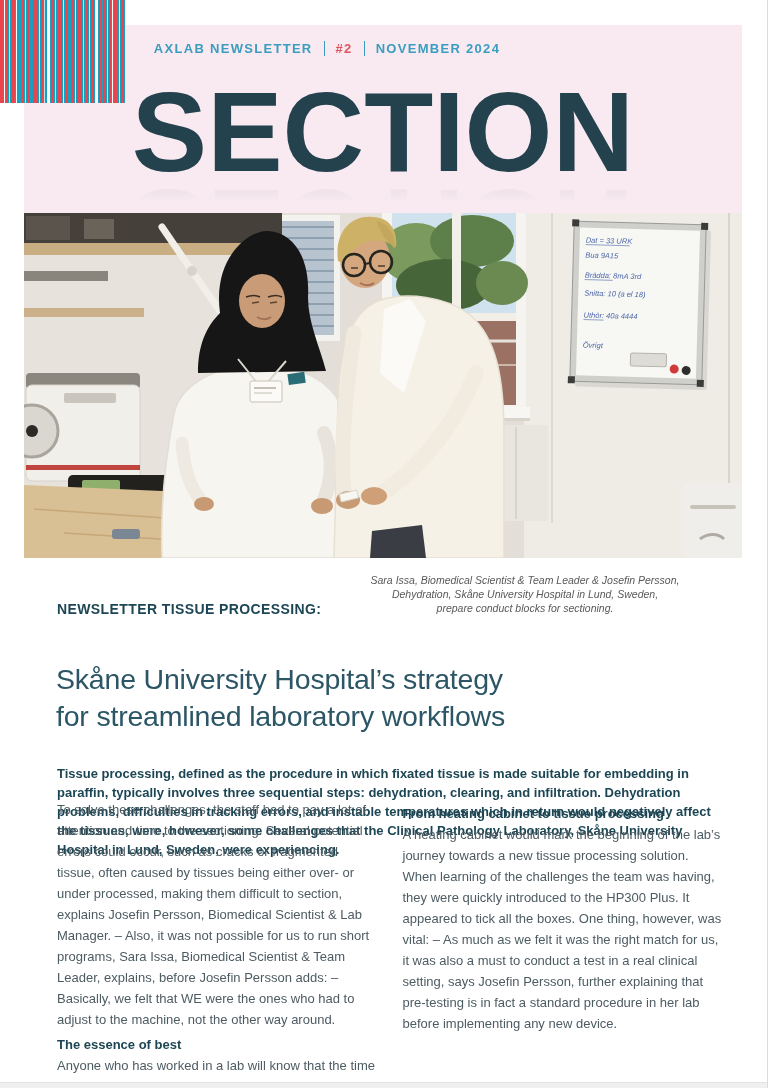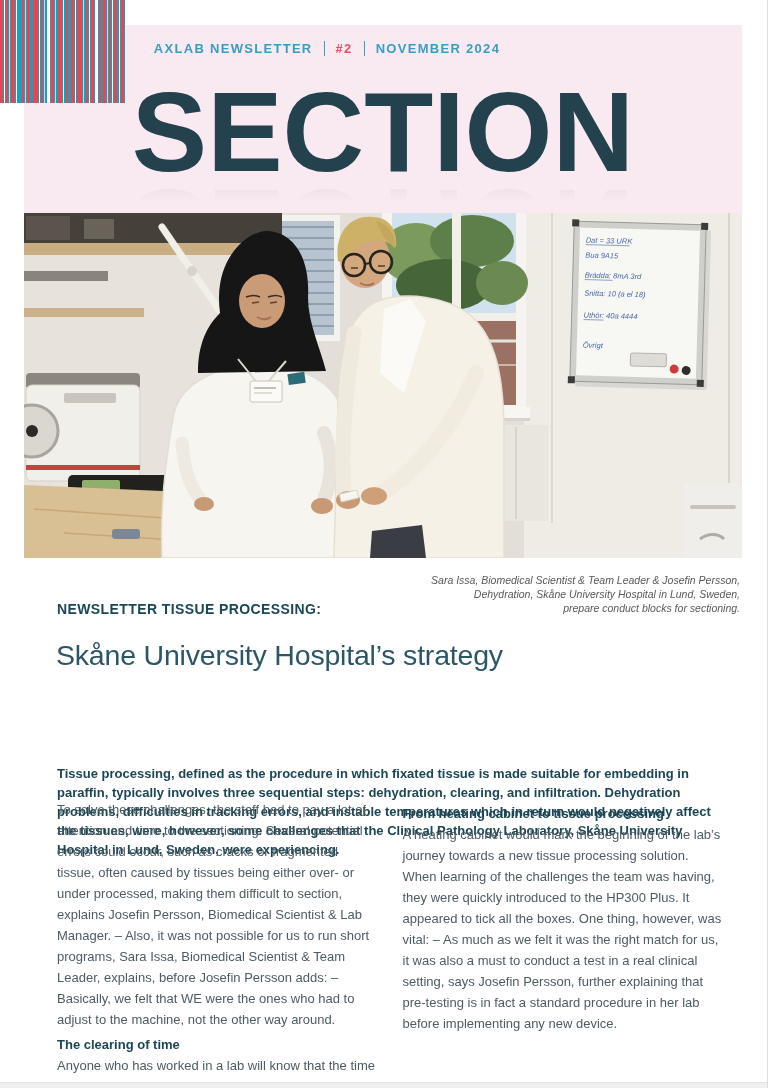--- a/index.html
+++ b/index.html
@@ -52,7 +52,7 @@
   .photo svg { display:block; width:718px; height:345px; }
   .caption {
     position:absolute; right:27px; top:574px; width:430px;
-    text-align:right; font-style:italic; font-size:10.5px;
+    text-align:center; font-style:italic; font-size:10.5px;
     line-height:13.8px; color:var(--caption-gray,#585858);
   }
   .kicker {

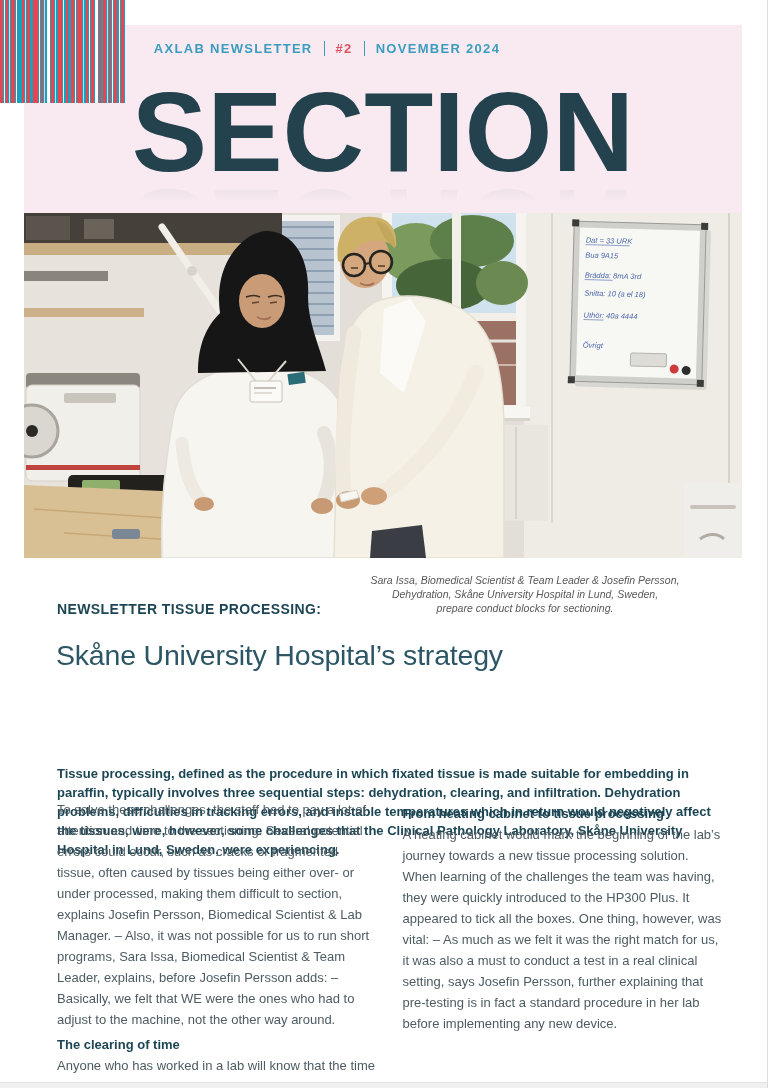--- a/index.html
+++ b/index.html
@@ -61,7 +61,7 @@
     color:var(--heading-teal,#1d4654);
   }
   .headline {
-    position:absolute; left:56px; top:637px; width:560px;
+    position:absolute; left:56px; top:661px; width:560px;
     font-size:28.5px; font-weight:normal; color:#2c5666;
     line-height:37px; letter-spacing:-0.2px;
   }

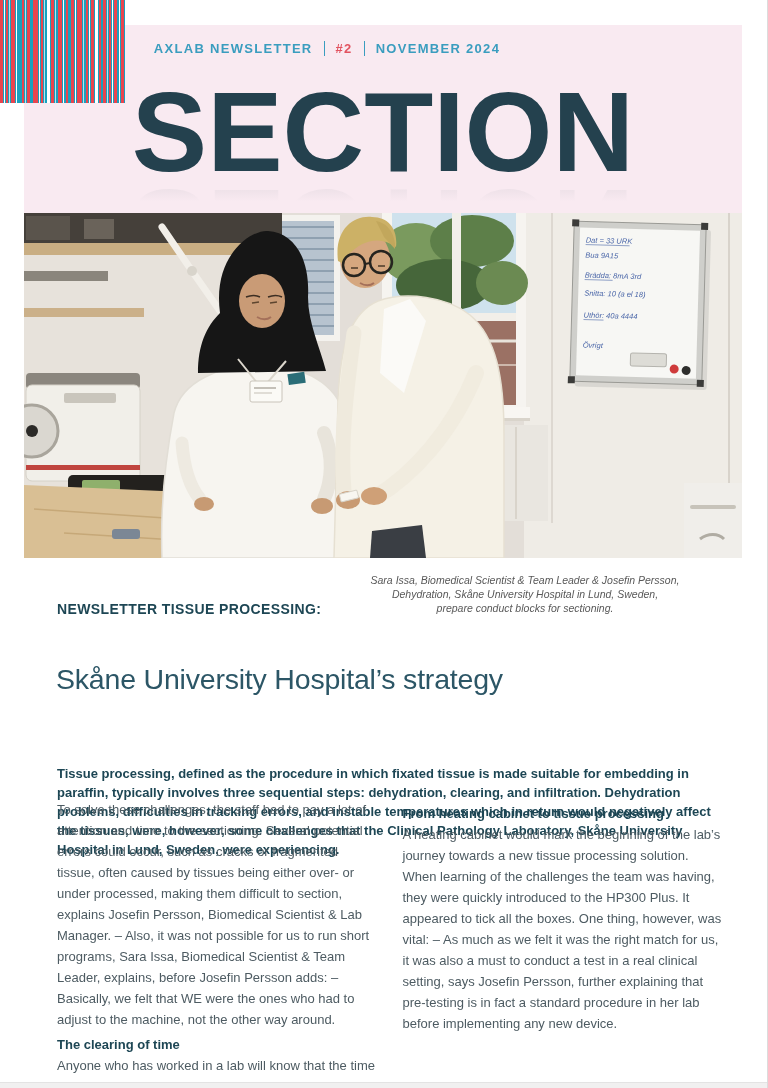--- a/index.html
+++ b/index.html
@@ -323,6 +323,7 @@
 
 <div class="headline">
   <div>Skåne University Hospital’s strategy</div>
+  <div>for streamlined laboratory workflows</div>
 </div>
 
 <div class="intro">Tissue processing, defined as the procedure in which fixated tissue is made suitable for embedding in paraffin, typically involves three sequential steps: dehydration, clearing, and infiltration. Dehydration problems, difficulties in tracking errors, and instable temperatures which in return would negatively affect the tissues, were, however, some challenges that the Clinical Pathology Laboratory, Skåne University Hospital in Lund, Sweden, were experiencing.</div>

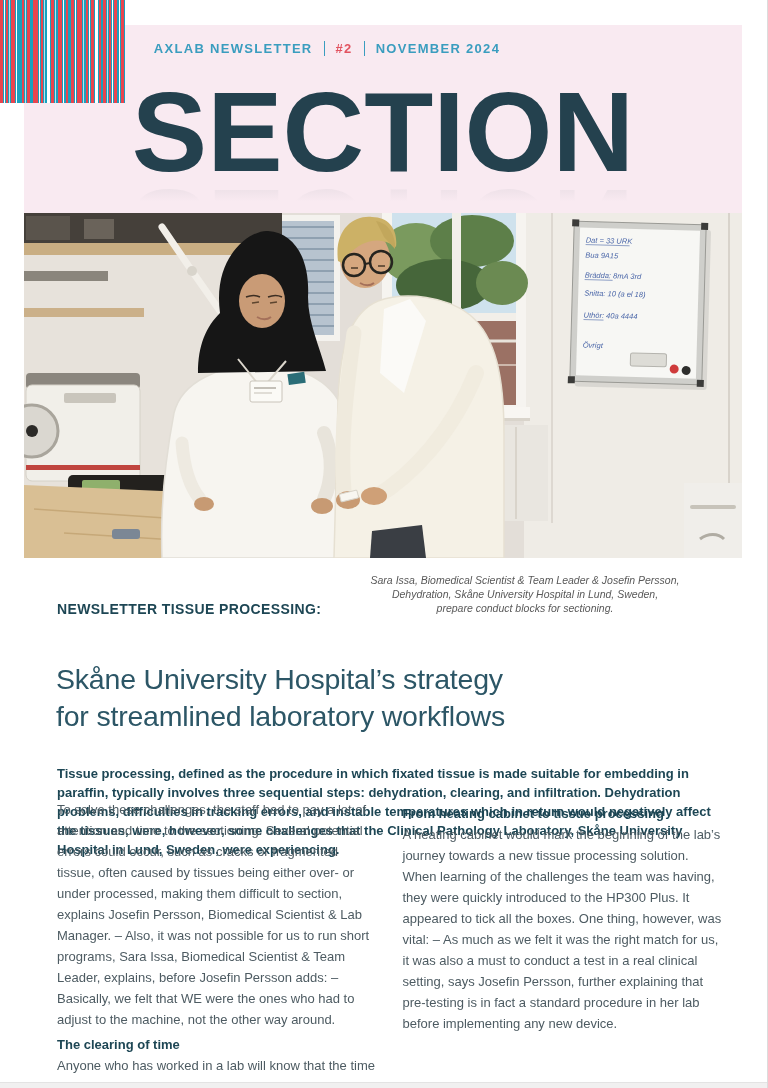--- a/index.html
+++ b/index.html
@@ -331,7 +331,7 @@
 <div class="columns">
   <div class="col">
     <div>To solve these challenges, the staff had to pay a lot of attention and time to the sectioning. Several potential errors could occur, such as cracks or fragmented tissue, often caused by tissues being either over- or under processed, making them difficult to section, explains Josefin Persson, Biomedical Scientist &amp; Lab Manager. – Also, it was not possible for us to run short programs, Sara Issa, Biomedical Scientist &amp; Team Leader, explains, before Josefin Persson adds: – Basically, we felt that WE were the ones who had to adjust to the machine, not the other way around.</div>
-    <div class="subhead">The clearing of time</div>
+    <div class="subhead">The essence of best</div>
     <div>Anyone who has worked in a lab will know that the time factor is crucial. It all comes down to obtaining the best</div>
   </div>
   <div class="col">

